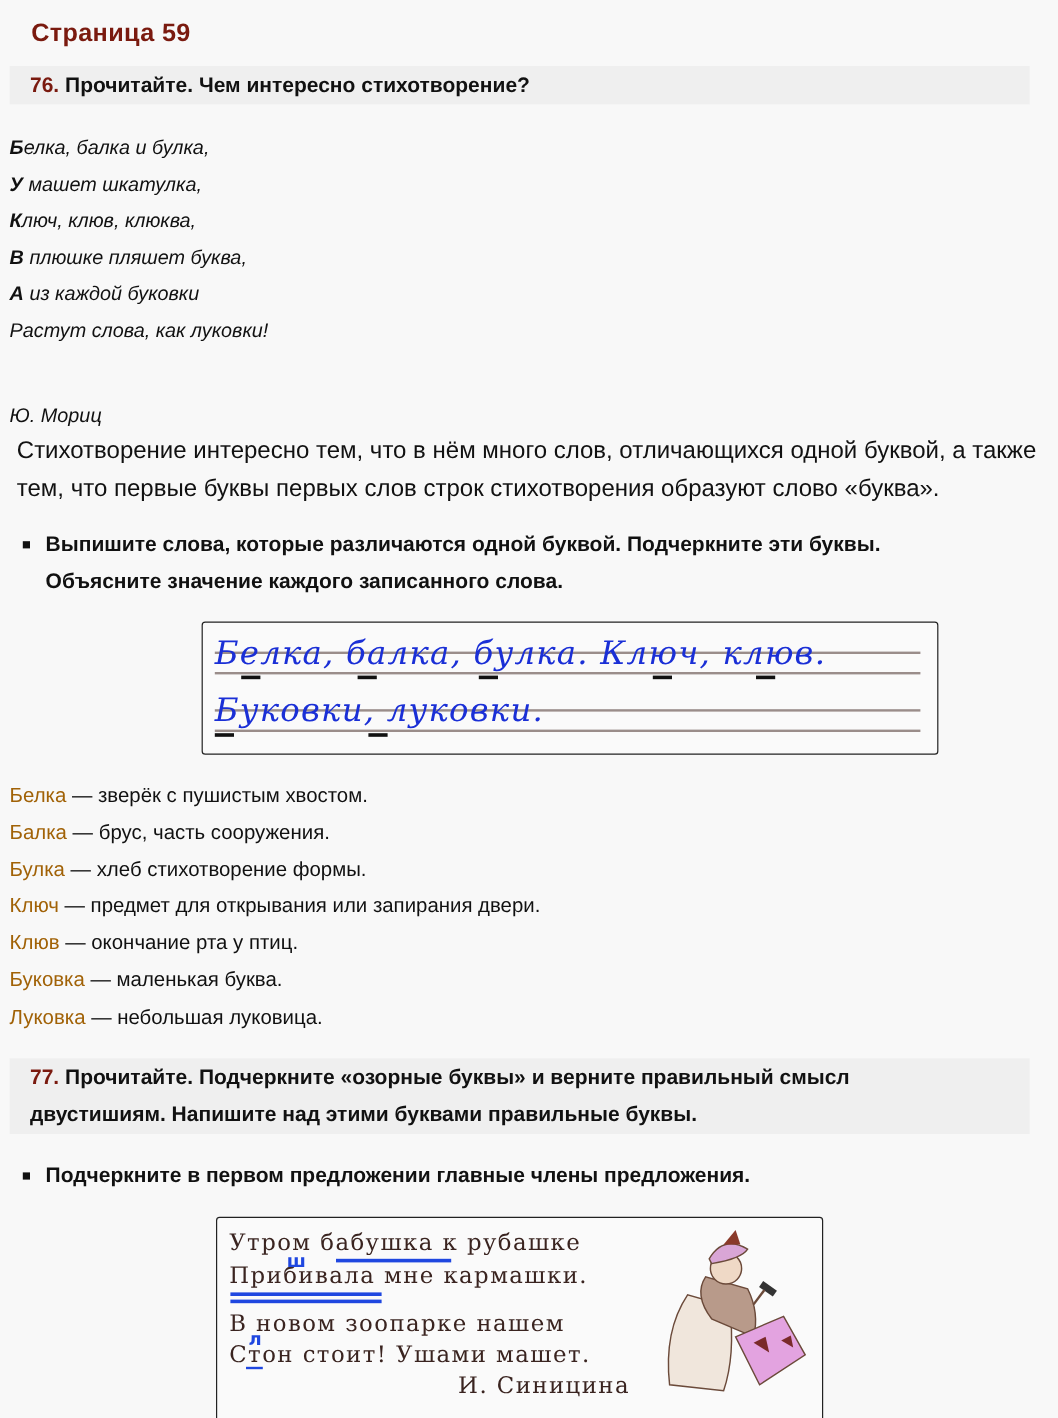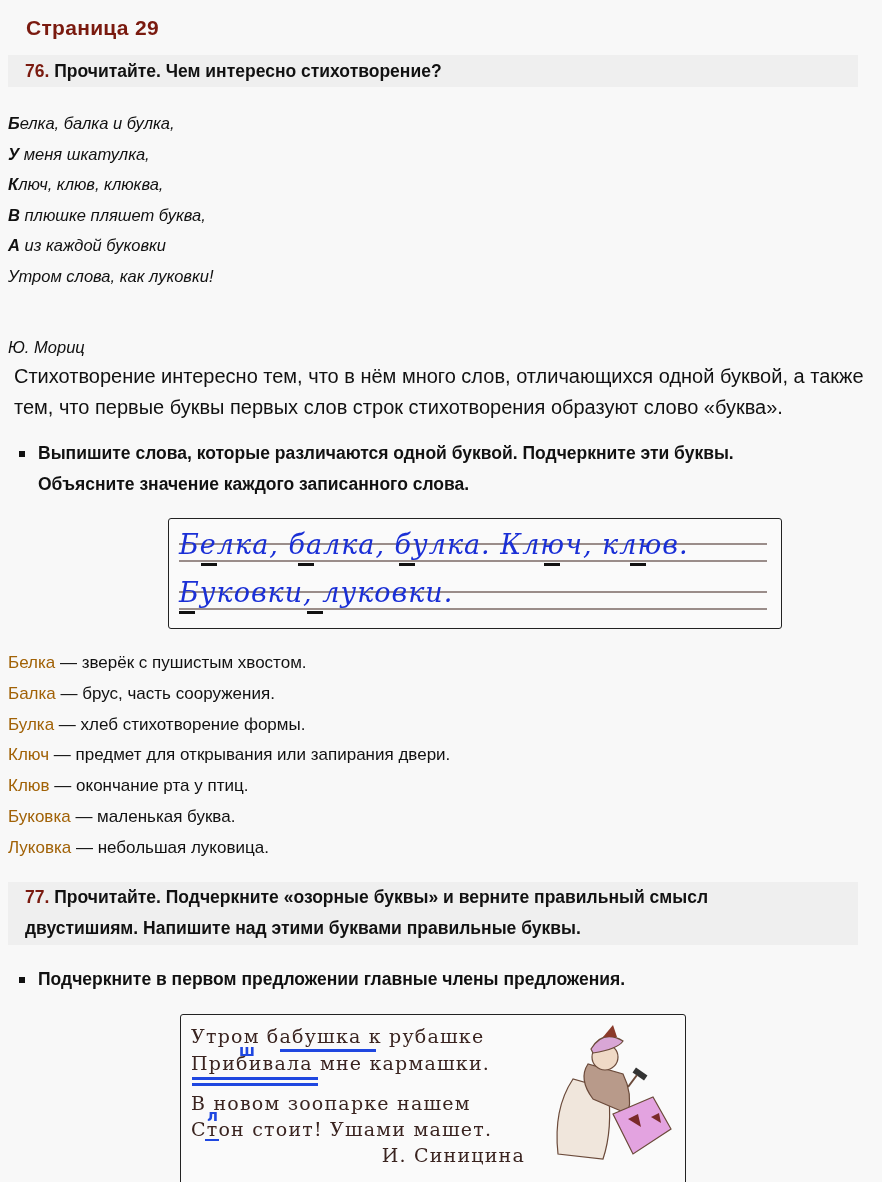--- a/index.html
+++ b/index.html
@@ -70,7 +70,7 @@
 </head>
 <body>
 
-<div class="page-title">Страница 29</div>
+<div class="page-title">Страница 59</div>
 
 <div class="task-header" id="h76">
   <span class="num">76.</span>

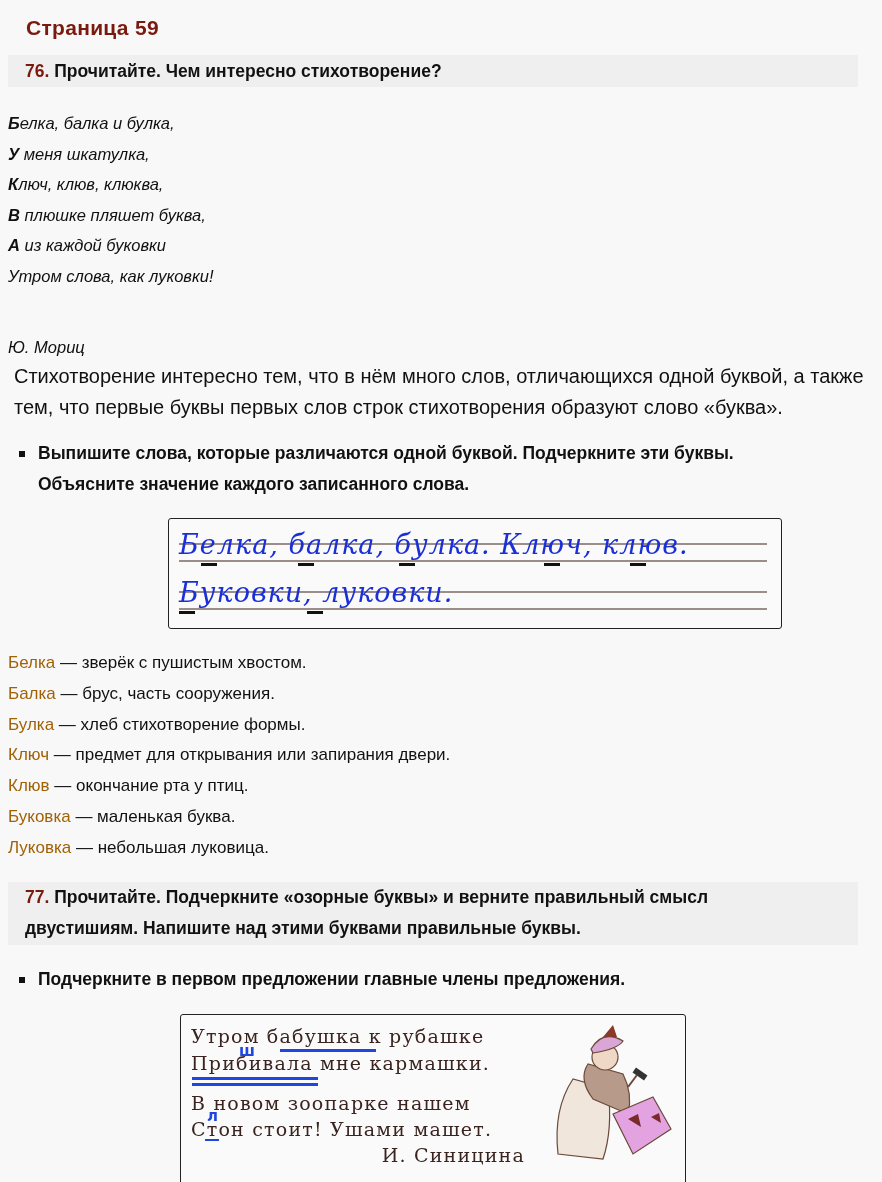--- a/index.html
+++ b/index.html
@@ -79,7 +79,7 @@
 
 <div class="poem">
   <div class="line"><b>Б</b><span>елка, балка и булка,</span></div>
-  <div class="line"><b>У</b><span> меня шкатулка,</span></div>
+  <div class="line"><b>У</b><span> машет шкатулка,</span></div>
   <div class="line"><b>К</b><span>люч, клюв, клюква,</span></div>
   <div class="line"><b>В</b><span> плюшке пляшет буква,</span></div>
   <div class="line"><b>А</b><span> из каждой буковки</span></div>

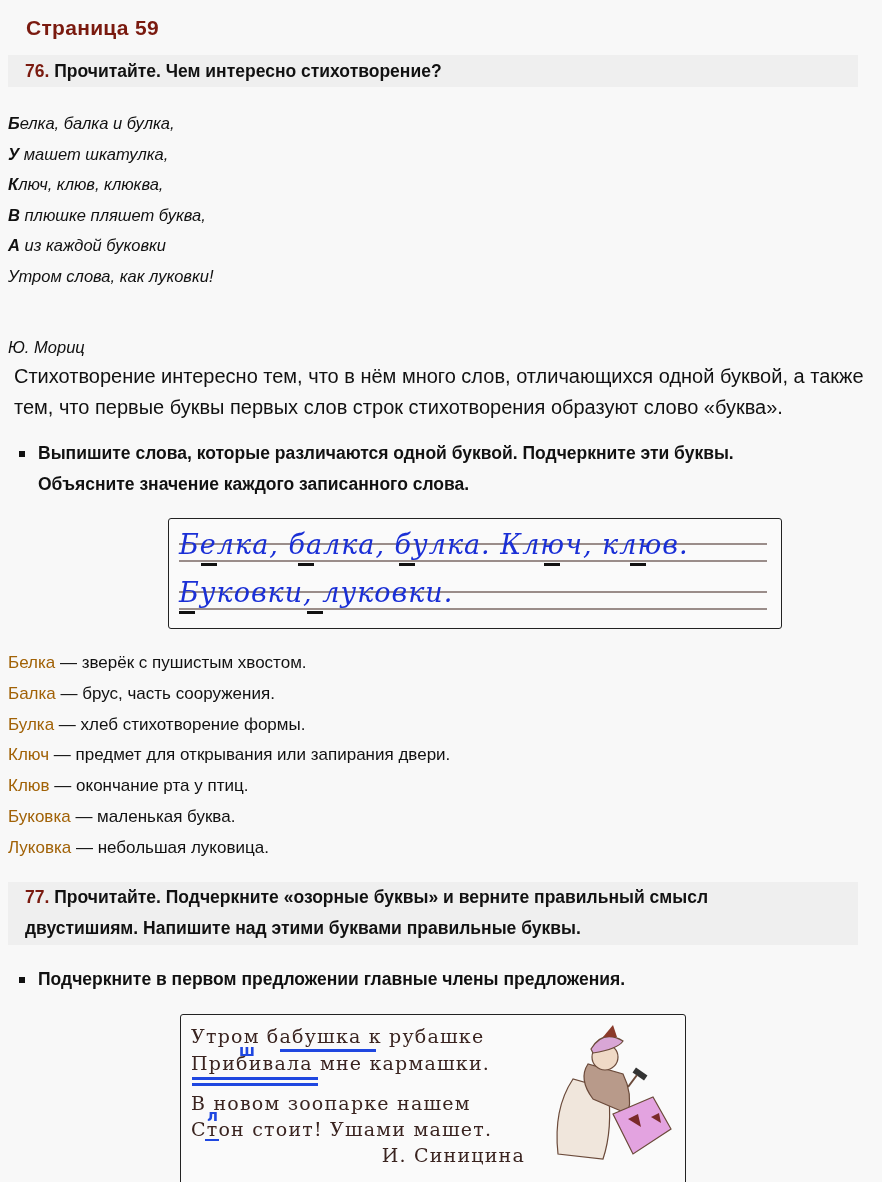--- a/index.html
+++ b/index.html
@@ -83,7 +83,7 @@
   <div class="line"><b>К</b><span>люч, клюв, клюква,</span></div>
   <div class="line"><b>В</b><span> плюшке пляшет буква,</span></div>
   <div class="line"><b>А</b><span> из каждой буковки</span></div>
-  <div class="line"><b></b><span>Утром слова, как луковки!</span></div>
+  <div class="line"><b></b><span>Растут слова, как луковки!</span></div>
 </div>
 
 <div class="author">Ю. Мориц</div>

